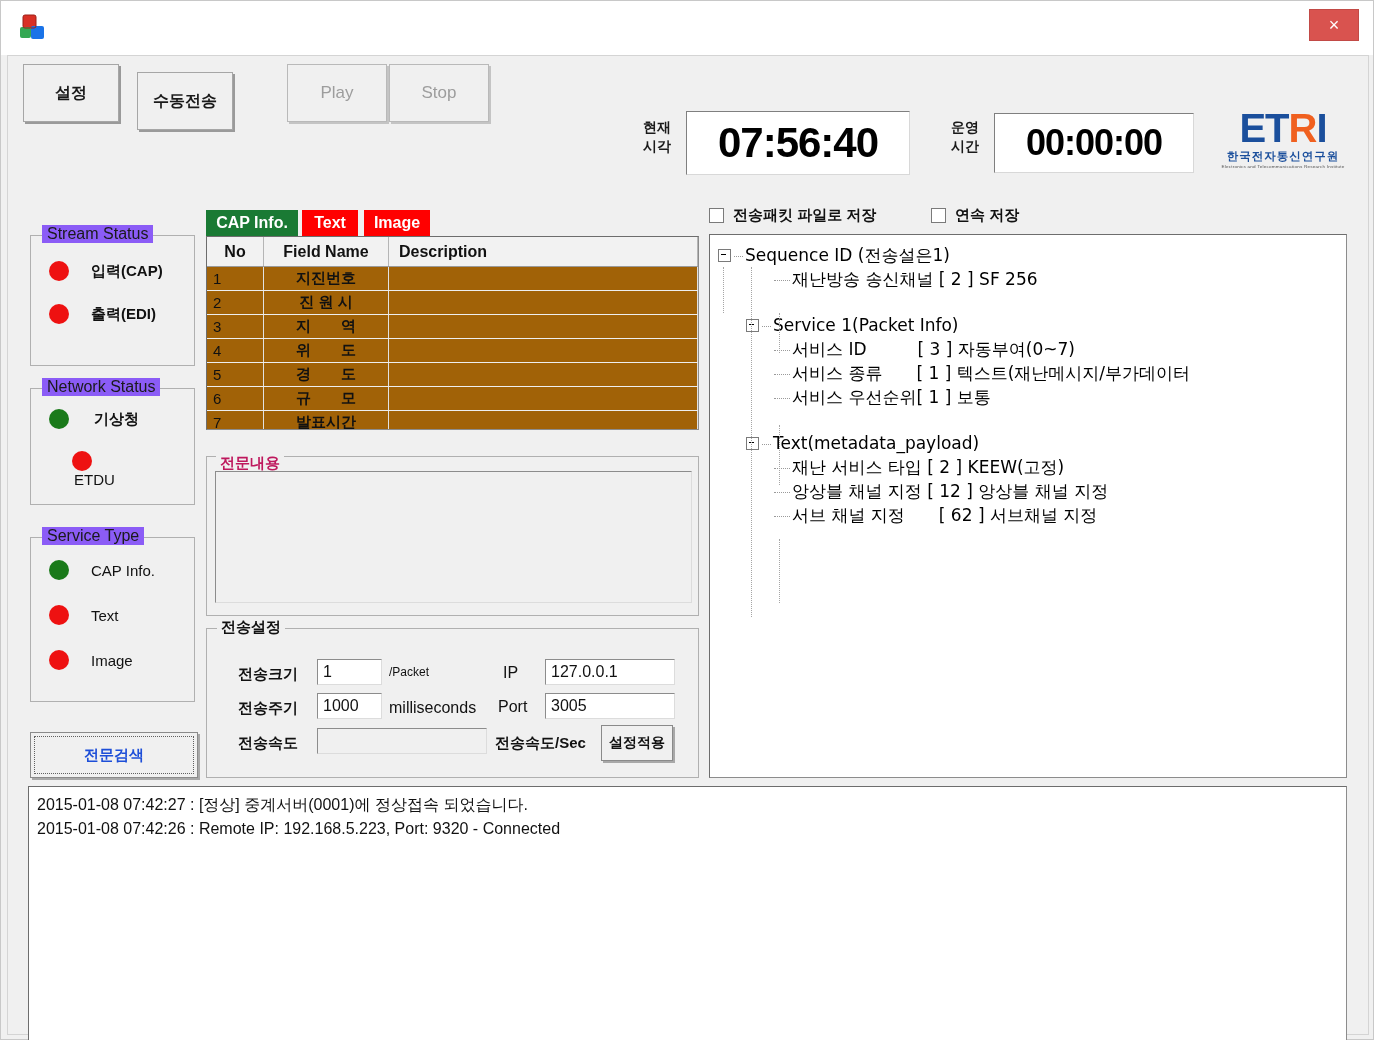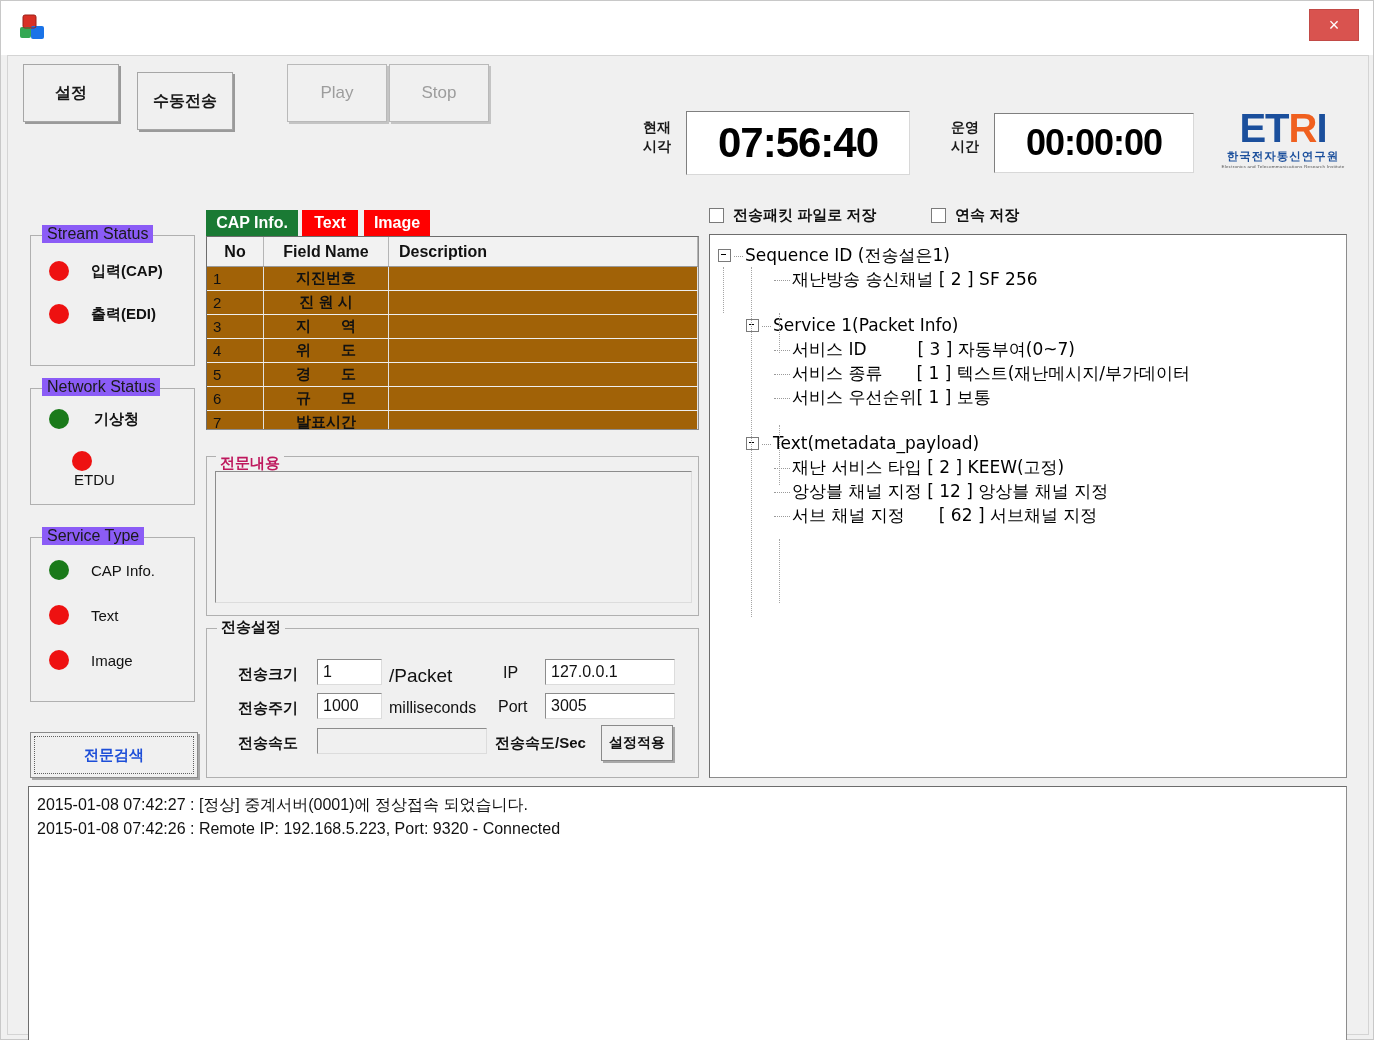--- a/index.html
+++ b/index.html
@@ -187,7 +187,7 @@
   .fi.ro{background:#f0f0f0;}
   #lb-size{left:31px;top:36px;}
   #in-size{left:110px;top:30px;width:65px;height:26px;}
-  #lb-pkt {left:182px;top:36px;font-weight:normal;font-size:19px;}
+  #lb-pkt {left:182px;top:36px;font-weight:normal;font-size:12px;}
   #lb-ip  {left:296px;top:35px;}
   #in-ip  {left:338px;top:30px;width:130px;height:26px;}
   #lb-per {left:31px;top:70px;}

